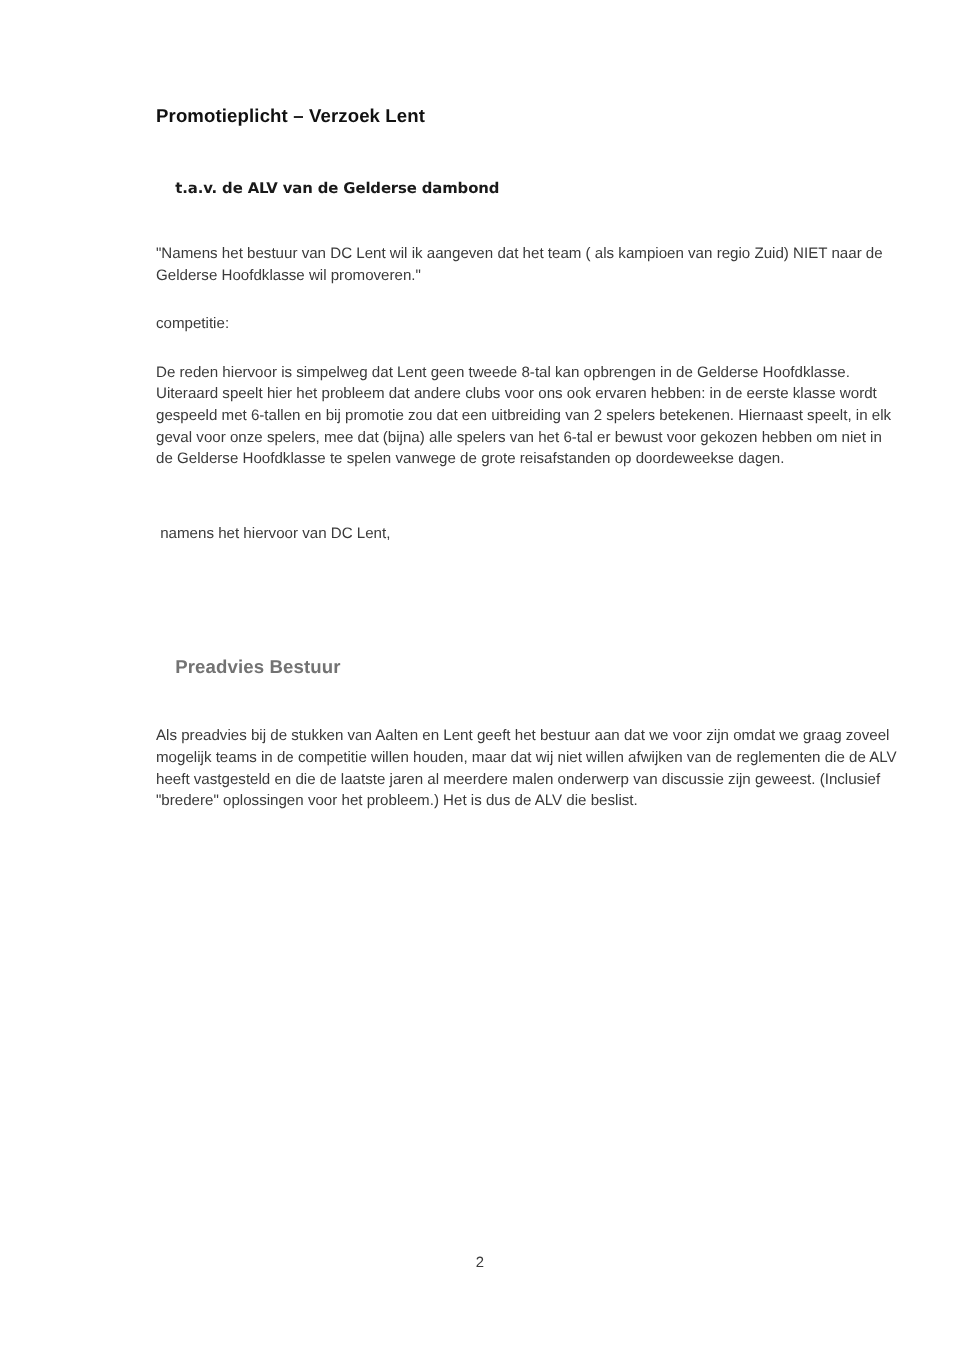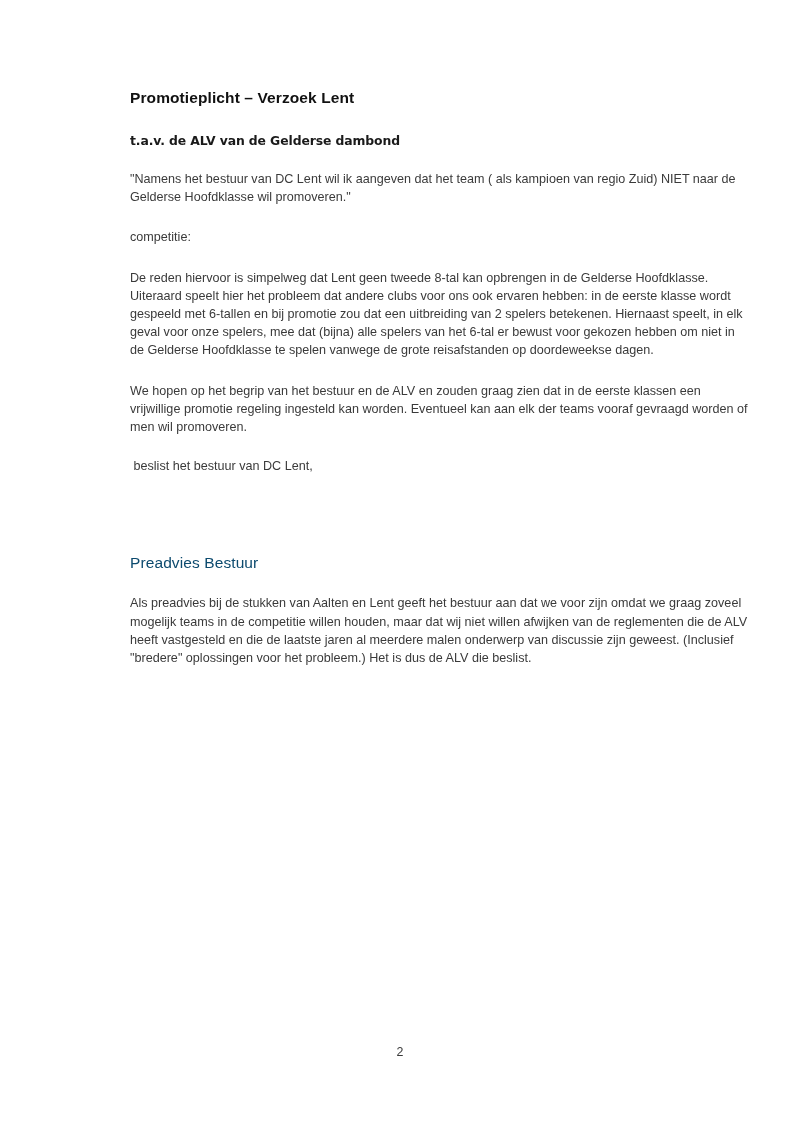--- a/index.html
+++ b/index.html
@@ -45,7 +45,7 @@
     font-size: 12.4px;
     font-weight: 600;
     color: #1a1a1a;
-    margin: 0;
+    margin: 16px;
     padding: 0;
     line-height: 18px;
     letter-spacing: -0.1px;

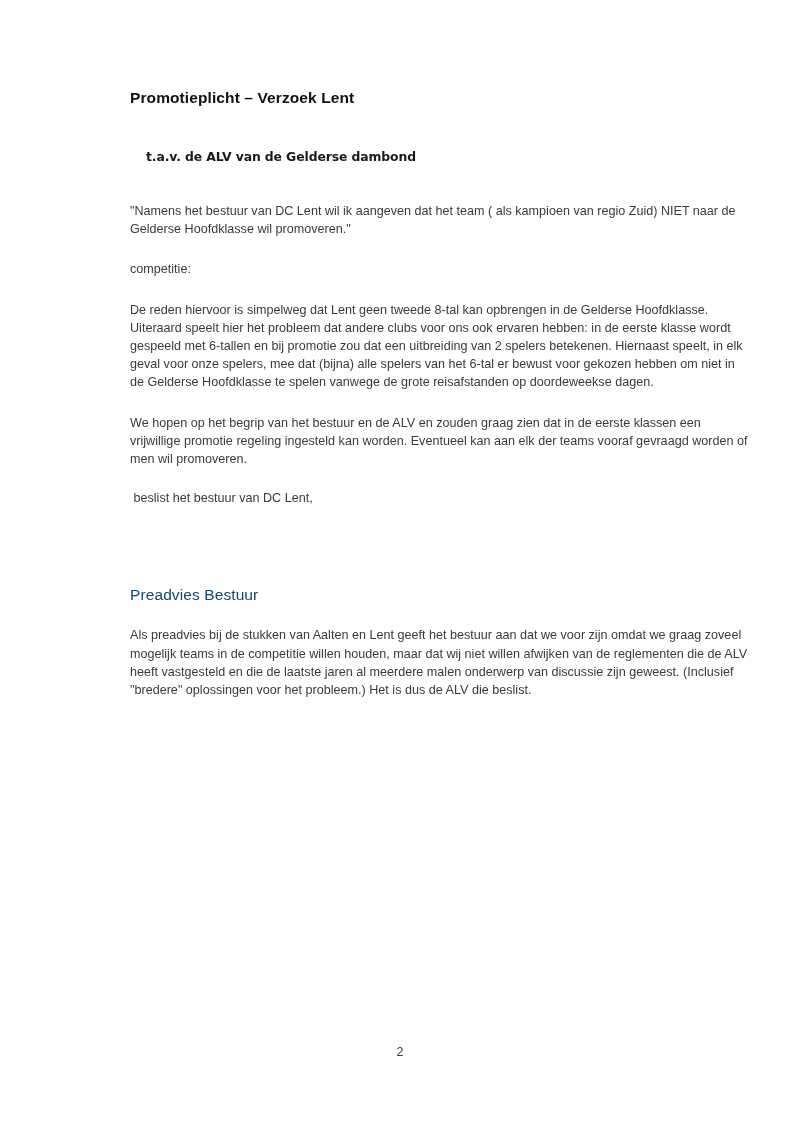--- a/index.html
+++ b/index.html
@@ -125,7 +125,6 @@
 
     <div class="sp-reden-to-hopen"></div>
 
-    <p class="para">We hopen op het begrip van het bestuur en de ALV en zouden graag zien dat in de eerste klassen een vrijwillige promotie regeling ingesteld kan worden. Eventueel kan aan elk der teams vooraf gevraagd worden of men wil promoveren.</p>
 
     <div class="sp-hopen-to-namens"></div>
 

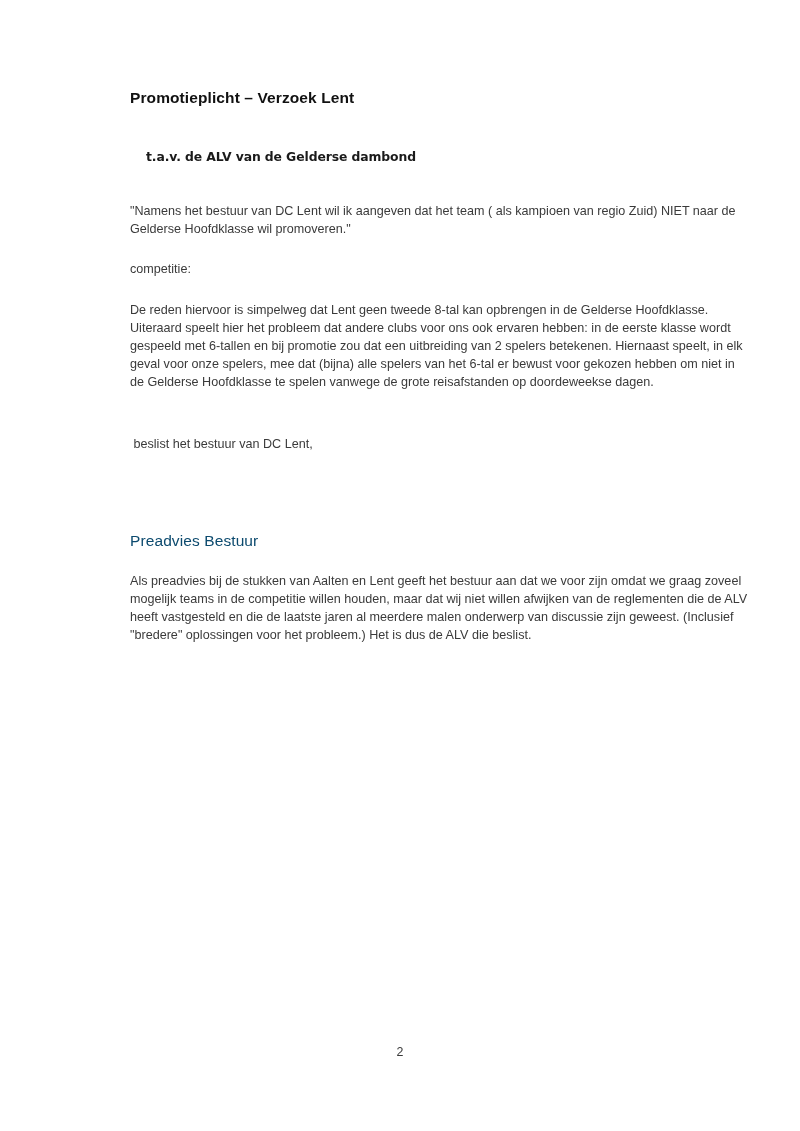--- a/index.html
+++ b/index.html
@@ -128,7 +128,7 @@
 
     <div class="sp-hopen-to-namens"></div>
 
-    <p class="para"> beslist het bestuur van DC Lent,</p>
+    <p class="para"> namens het hiervoor van DC Lent,</p>
 
     <div class="sp-namens-to-jos"></div>
 

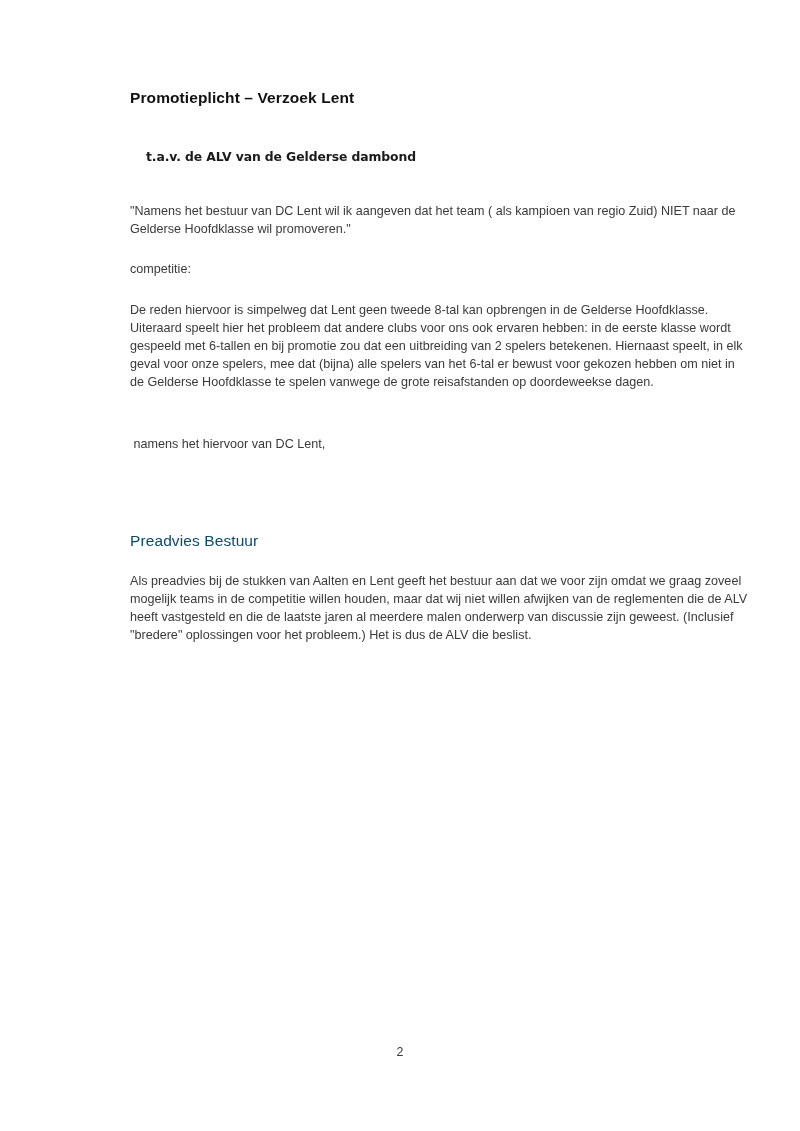--- a/index.html
+++ b/index.html
@@ -54,9 +54,9 @@
   .section-title {
     font-family: "Liberation Sans", sans-serif;
     font-size: 15.5px;
-    font-weight: normal;
-    color: #0c4a6e;
-    margin: 0;
+    font-weight: bold;
+    color: #737373;
+    margin: 16px;
     padding: 0;
     line-height: 20px;
     letter-spacing: 0.1px;

